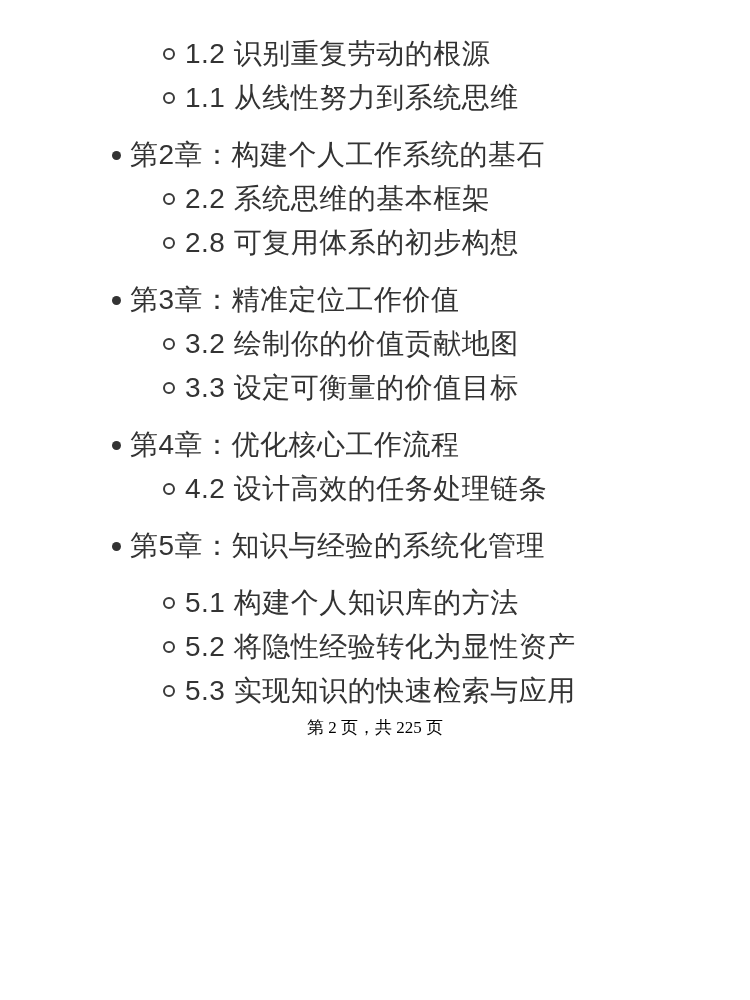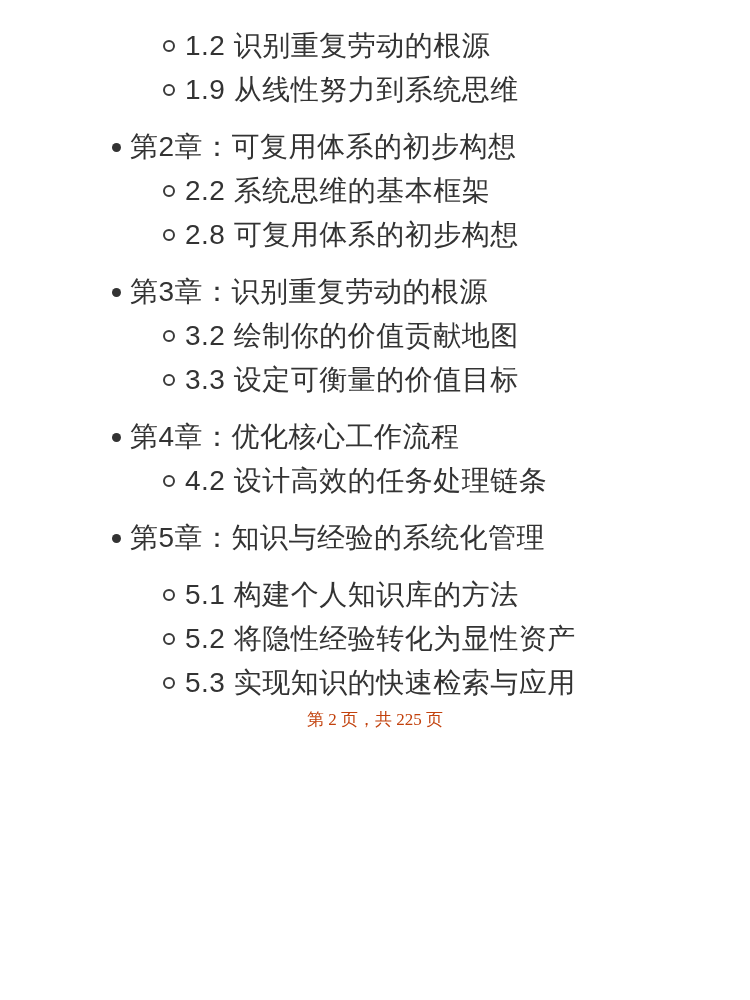--- a/index.html
+++ b/index.html
@@ -23,7 +23,7 @@
   ul.toc {
     list-style: none;
     margin: 0;
-    padding: 28px 20px 0 0;
+    padding: 36px 20px 0 0;
   }
   ul.toc li {
     position: relative;

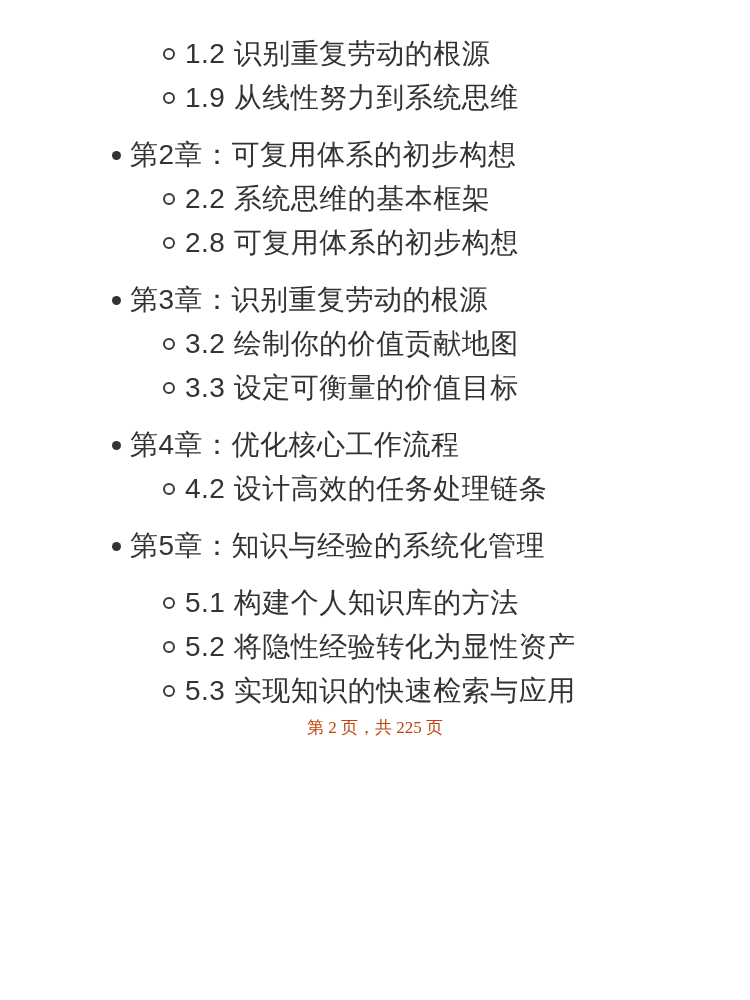--- a/index.html
+++ b/index.html
@@ -87,7 +87,7 @@
 
   <ul class="toc">
     <li class="l2">1.2 识别重复劳动的根源</li>
-    <li class="l2">1.9 从线性努力到系统思维</li>
+    <li class="l2">1.1 从线性努力到系统思维</li>
 
     <li class="l1">第2章：可复用体系的初步构想</li>
     <li class="l2">2.2 系统思维的基本框架</li>

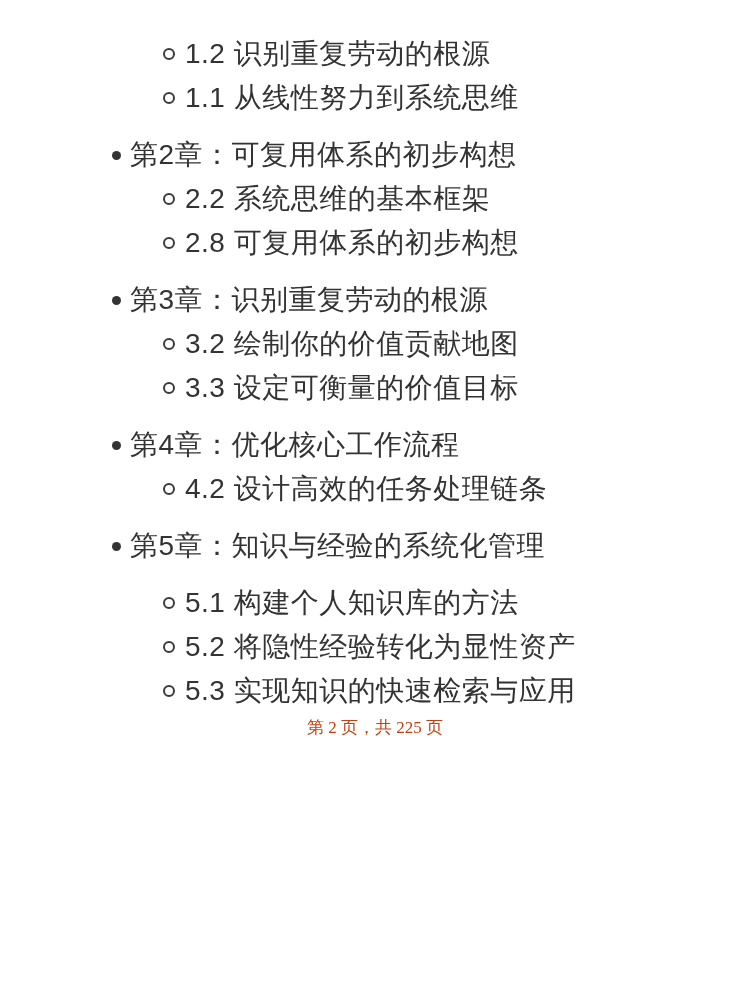--- a/index.html
+++ b/index.html
@@ -89,7 +89,7 @@
     <li class="l2">1.2 识别重复劳动的根源</li>
     <li class="l2">1.1 从线性努力到系统思维</li>
 
-    <li class="l1">第2章：可复用体系的初步构想</li>
+    <li class="l1">第2章：构建个人工作系统的基石</li>
     <li class="l2">2.2 系统思维的基本框架</li>
     <li class="l2">2.8 可复用体系的初步构想</li>
 

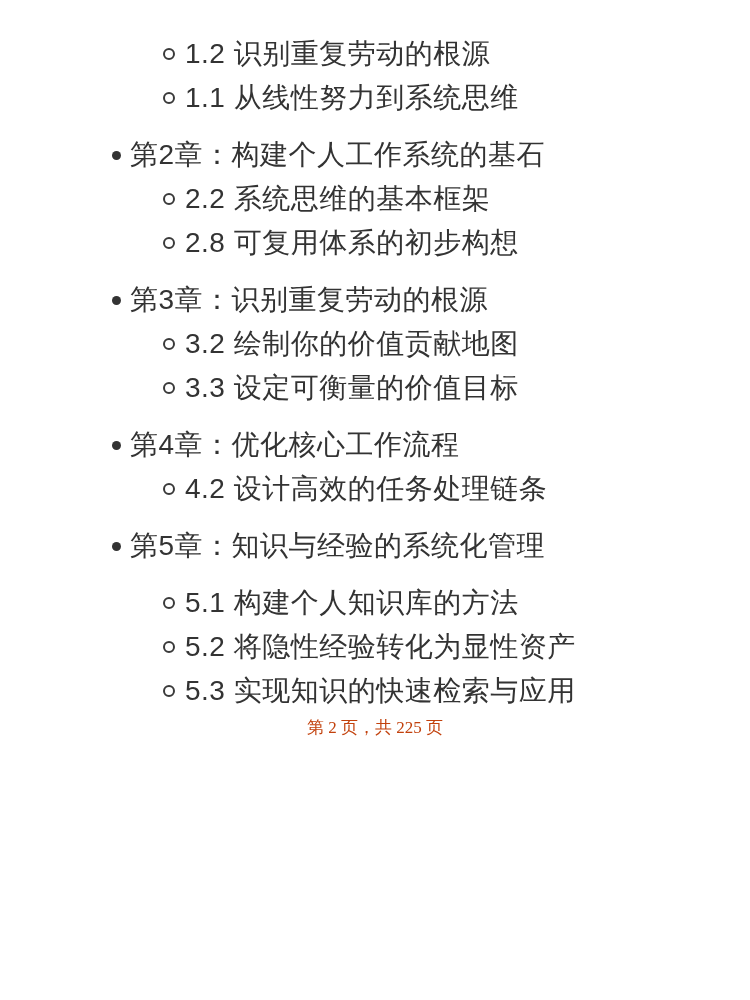--- a/index.html
+++ b/index.html
@@ -93,7 +93,7 @@
     <li class="l2">2.2 系统思维的基本框架</li>
     <li class="l2">2.8 可复用体系的初步构想</li>
 
-    <li class="l1">第3章：识别重复劳动的根源</li>
+    <li class="l1">第3章：精准定位工作价值</li>
     <li class="l2">3.2 绘制你的价值贡献地图</li>
     <li class="l2">3.3 设定可衡量的价值目标</li>
 

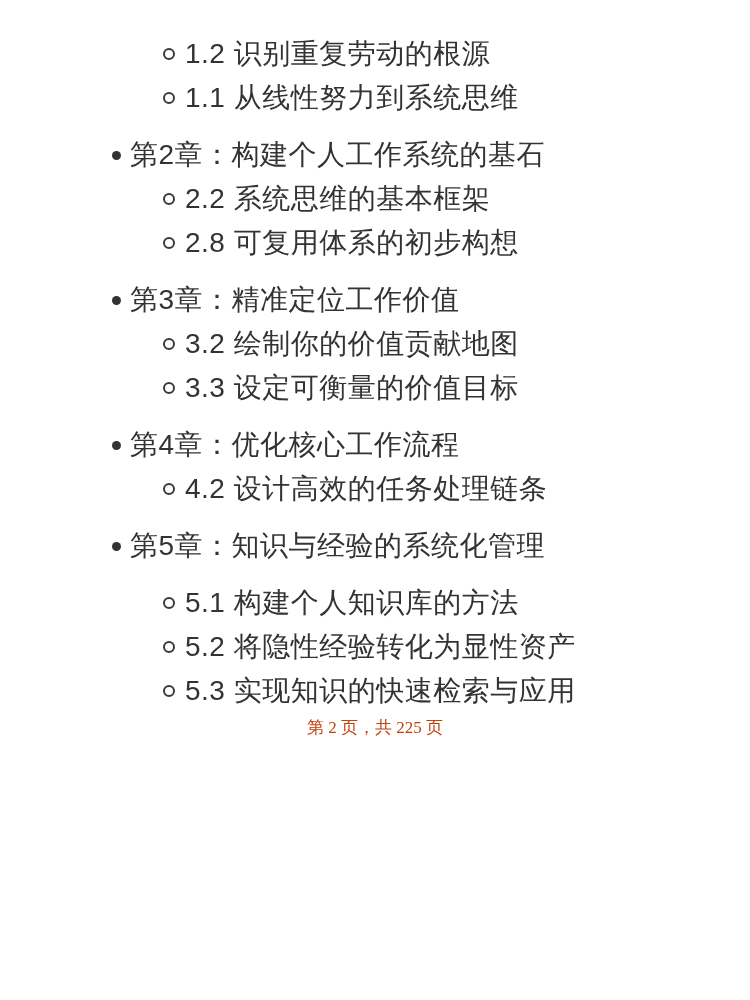--- a/index.html
+++ b/index.html
@@ -77,7 +77,7 @@
     font-family: "Liberation Serif", "DejaVu Serif", serif;
     font-size: 17px;
     line-height: 18px;
-    color: #c2410c;
+    color: #000000;
   }
 </style>
 </head>

